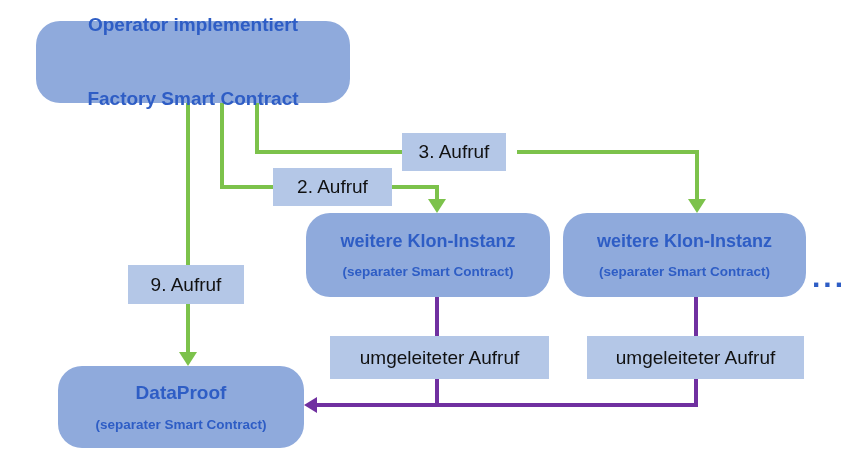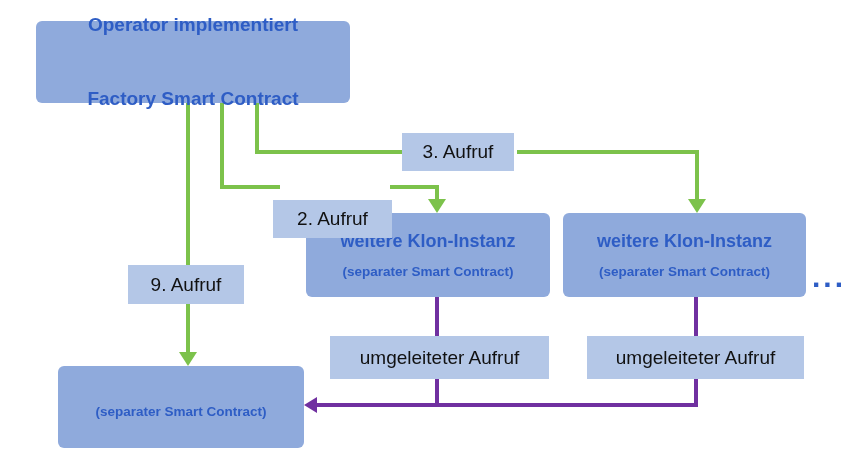--- a/index.html
+++ b/index.html
@@ -11,7 +11,7 @@
 
   
   .node {
-    position:absolute; background:#8FAADC; border-radius:6px;
+    position:absolute; background:#8FAADC; border-radius:24px;
     display:flex; flex-direction:column; align-items:center; justify-content:center;
     text-align:center; color:#2E5DC5; font-weight:bold; z-index:3;
   }

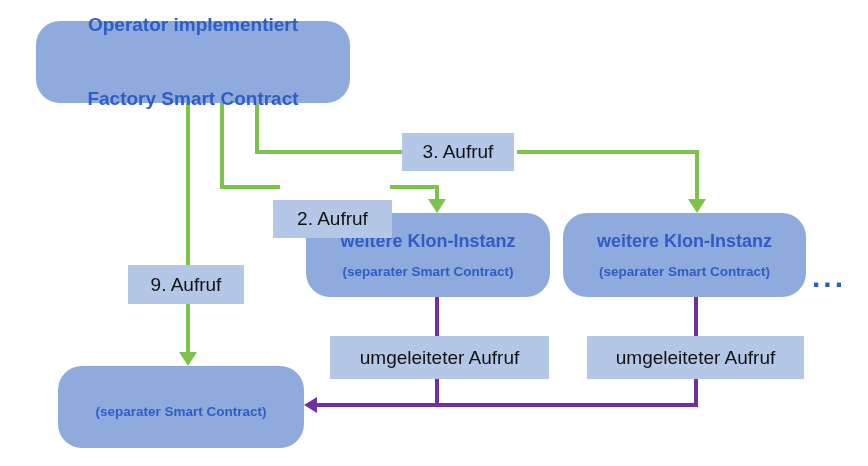--- a/index.html
+++ b/index.html
@@ -95,7 +95,7 @@
 
   <div class="call-label" style="left:273px; top:168px; width:119px; height:38px;margin-top:32px;">2. Aufruf</div>
 
-  <div class="call-label" style="left:402px; top:133px; width:112px; height:38px;">3. Aufruf</div>
+  <div class="call-label" style="left:402px; top:133px; width:104px; height:38px;">3. Aufruf</div>
 
   <div class="call-label" style="left:330px; top:336px; width:219px; height:43px;">umgeleiteter Aufruf</div>
 

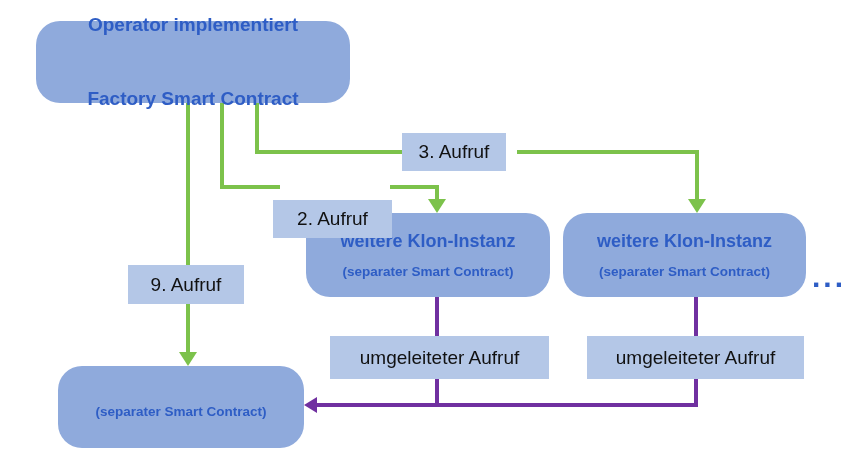--- a/index.html
+++ b/index.html
@@ -93,7 +93,7 @@
 
   <div class="call-label" style="left:128px; top:265px; width:116px; height:39px;">9. Aufruf</div>
 
-  <div class="call-label" style="left:273px; top:168px; width:119px; height:38px;margin-top:32px;">2. Aufruf</div>
+  <div class="call-label" style="left:273px; top:168px; width:119px; height:38px;">2. Aufruf</div>
 
   <div class="call-label" style="left:402px; top:133px; width:104px; height:38px;">3. Aufruf</div>
 

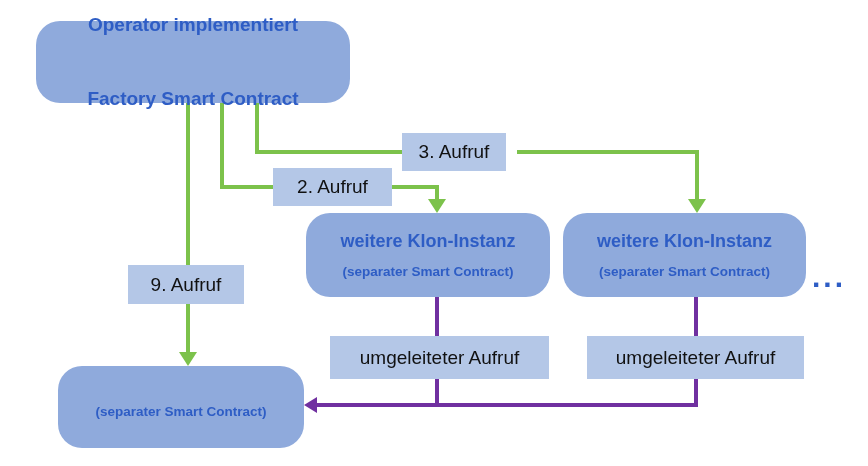--- a/index.html
+++ b/index.html
@@ -88,6 +88,7 @@
   </div>
 
   <div class="node" style="left:58px; top:366px; width:246px; height:82px;">
+    <div class="title">DataProof</div>
     <div class="subtitle">(separater Smart Contract)</div>
   </div>
 

